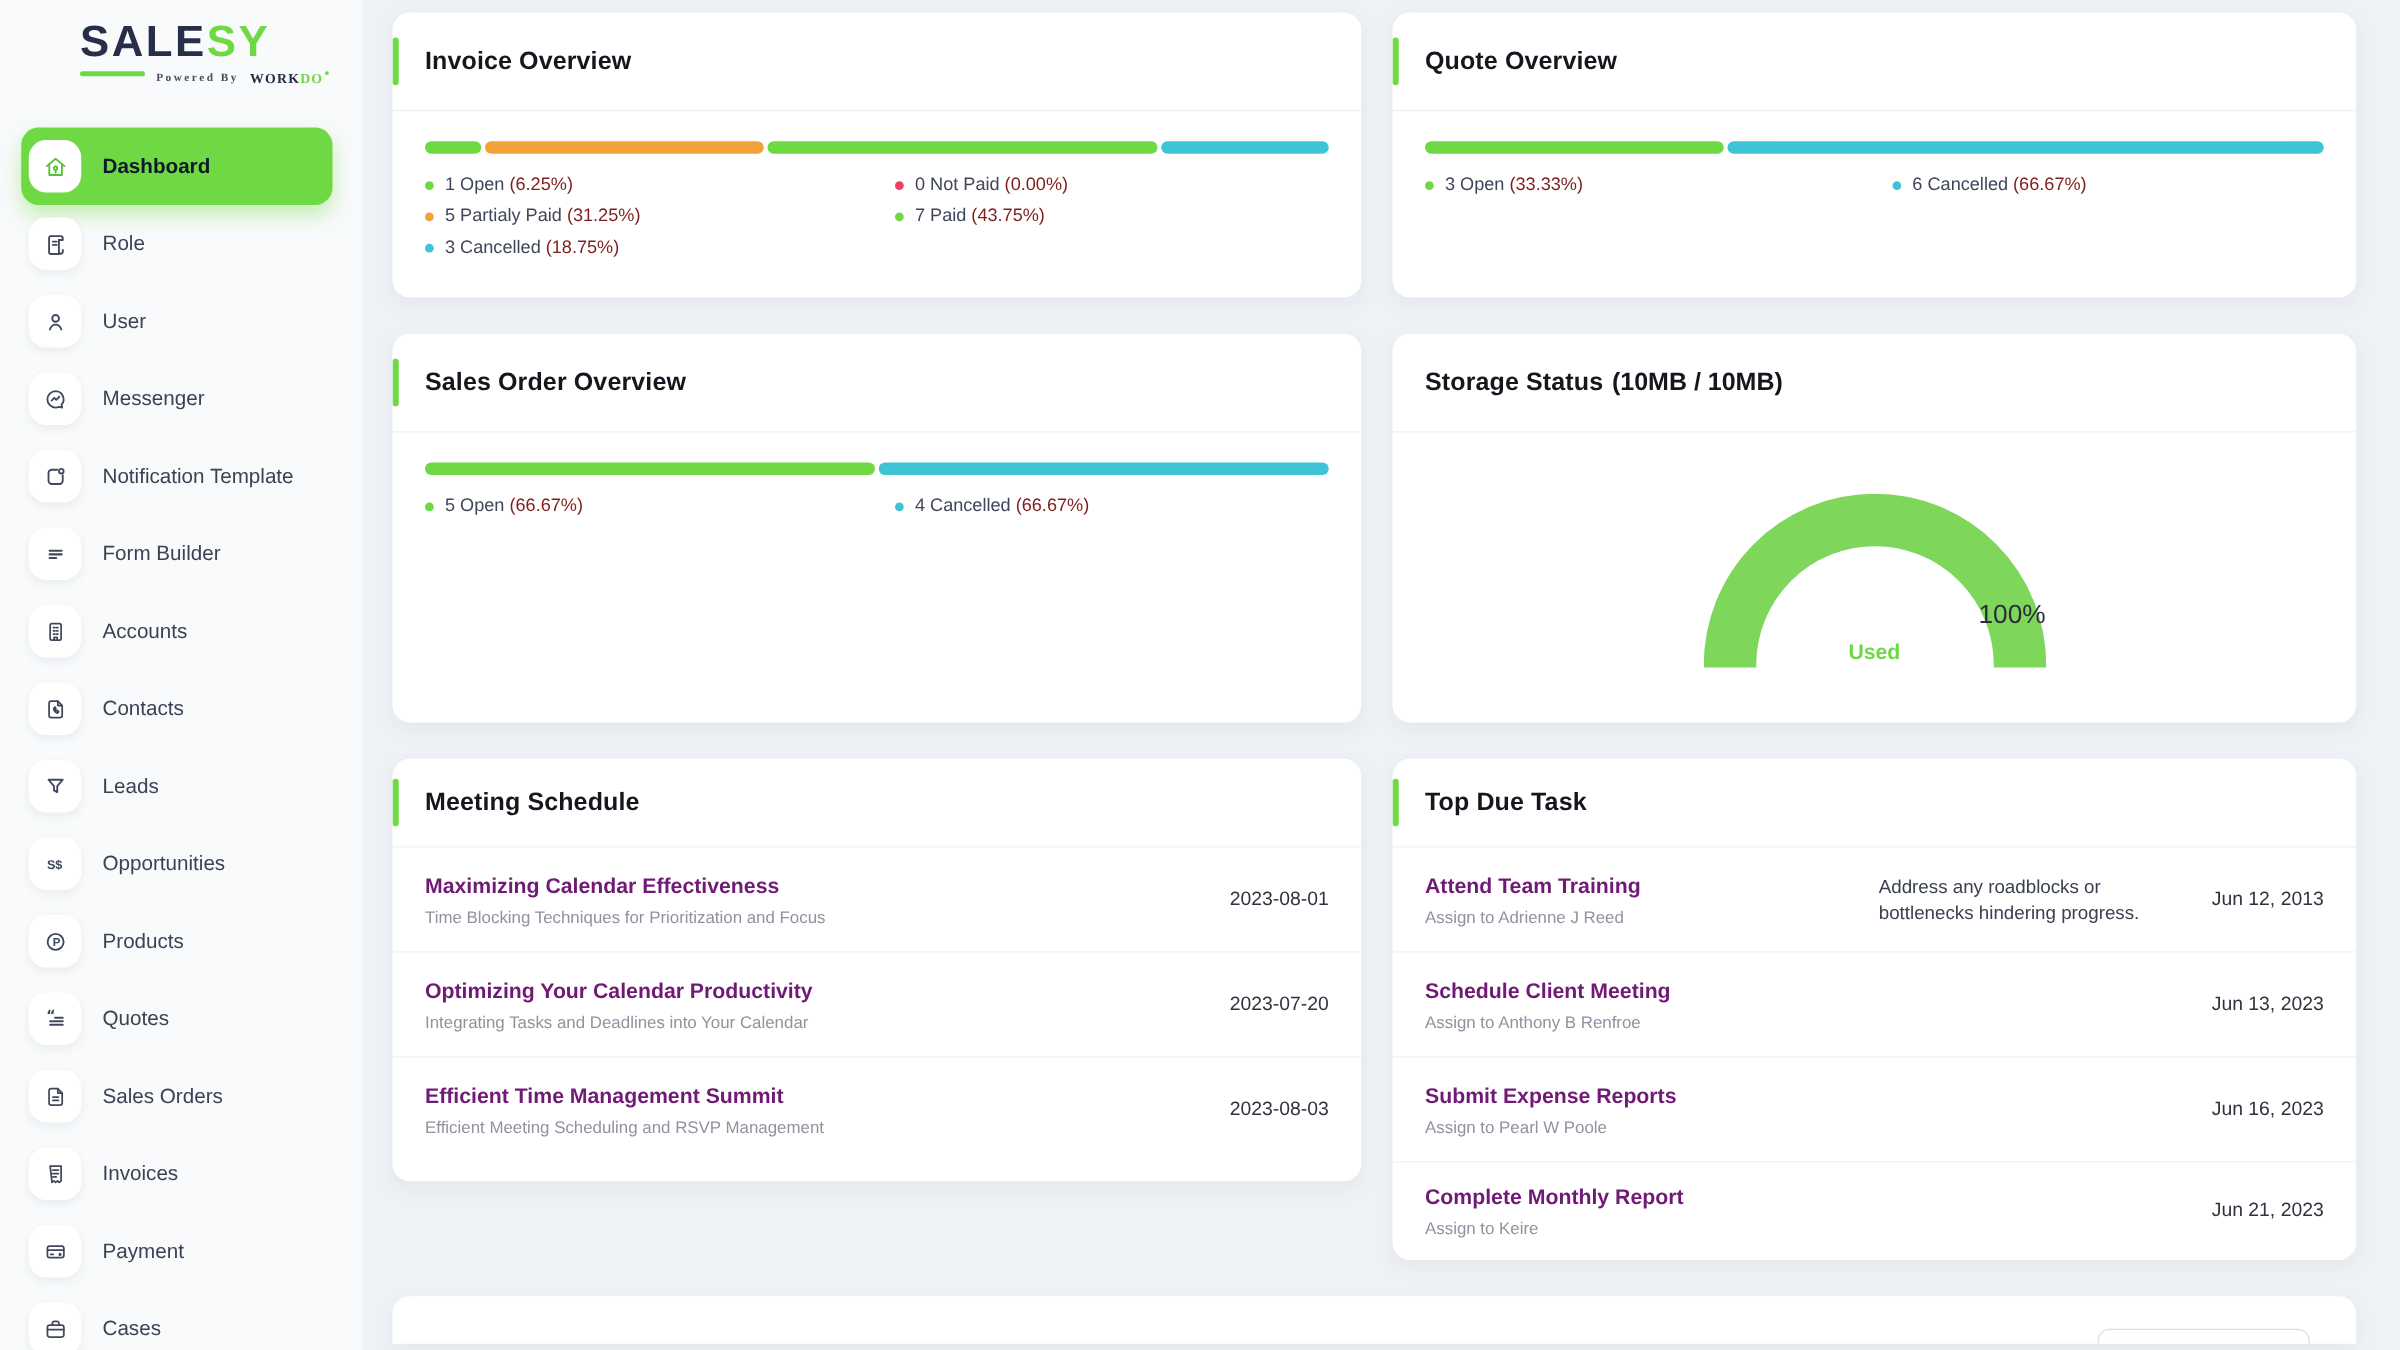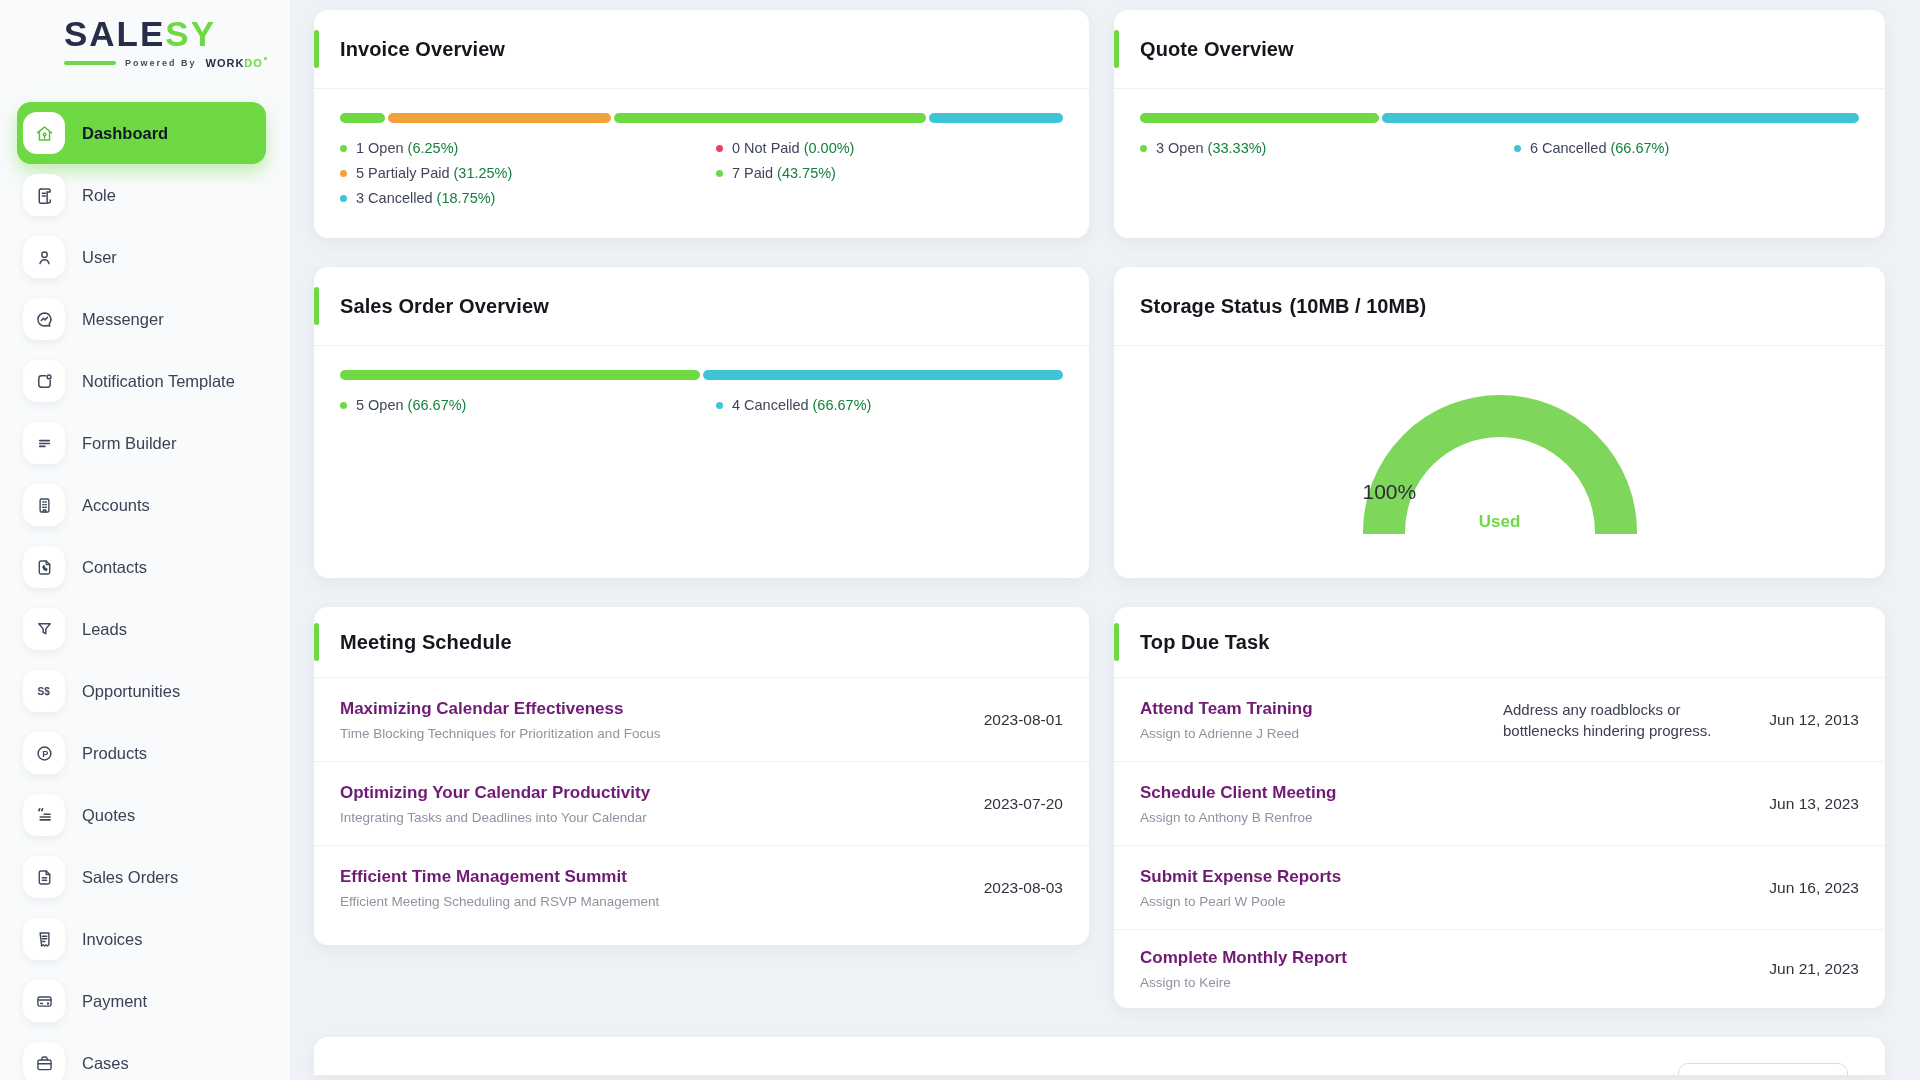--- a/index.html
+++ b/index.html
@@ -17,7 +17,7 @@
   .logo-wrap { height:92px; padding:16px 0 0 64px; }
   .logo-text { font-size:35px; font-weight:800; letter-spacing:2px; color:#272e47; line-height:1; }
   .logo-text .accent { color:#6fd943; }
-  .tagline { margin-top:6px; display:flex; align-items:center; gap:9px; }
+  .tagline { margin-top:6px; display:flex; align-items:flex-start; gap:9px;font-family:Liberation Serif, serif; }
   .tagline-line { width:52px; height:4px; border-radius:2px; background:#6fd943; }
   .powered { font-size:9px; font-weight:700; letter-spacing:2px; color:#464c5a; }
   .workdo { font-size:11px; font-weight:800; letter-spacing:1px; color:#272e47; }

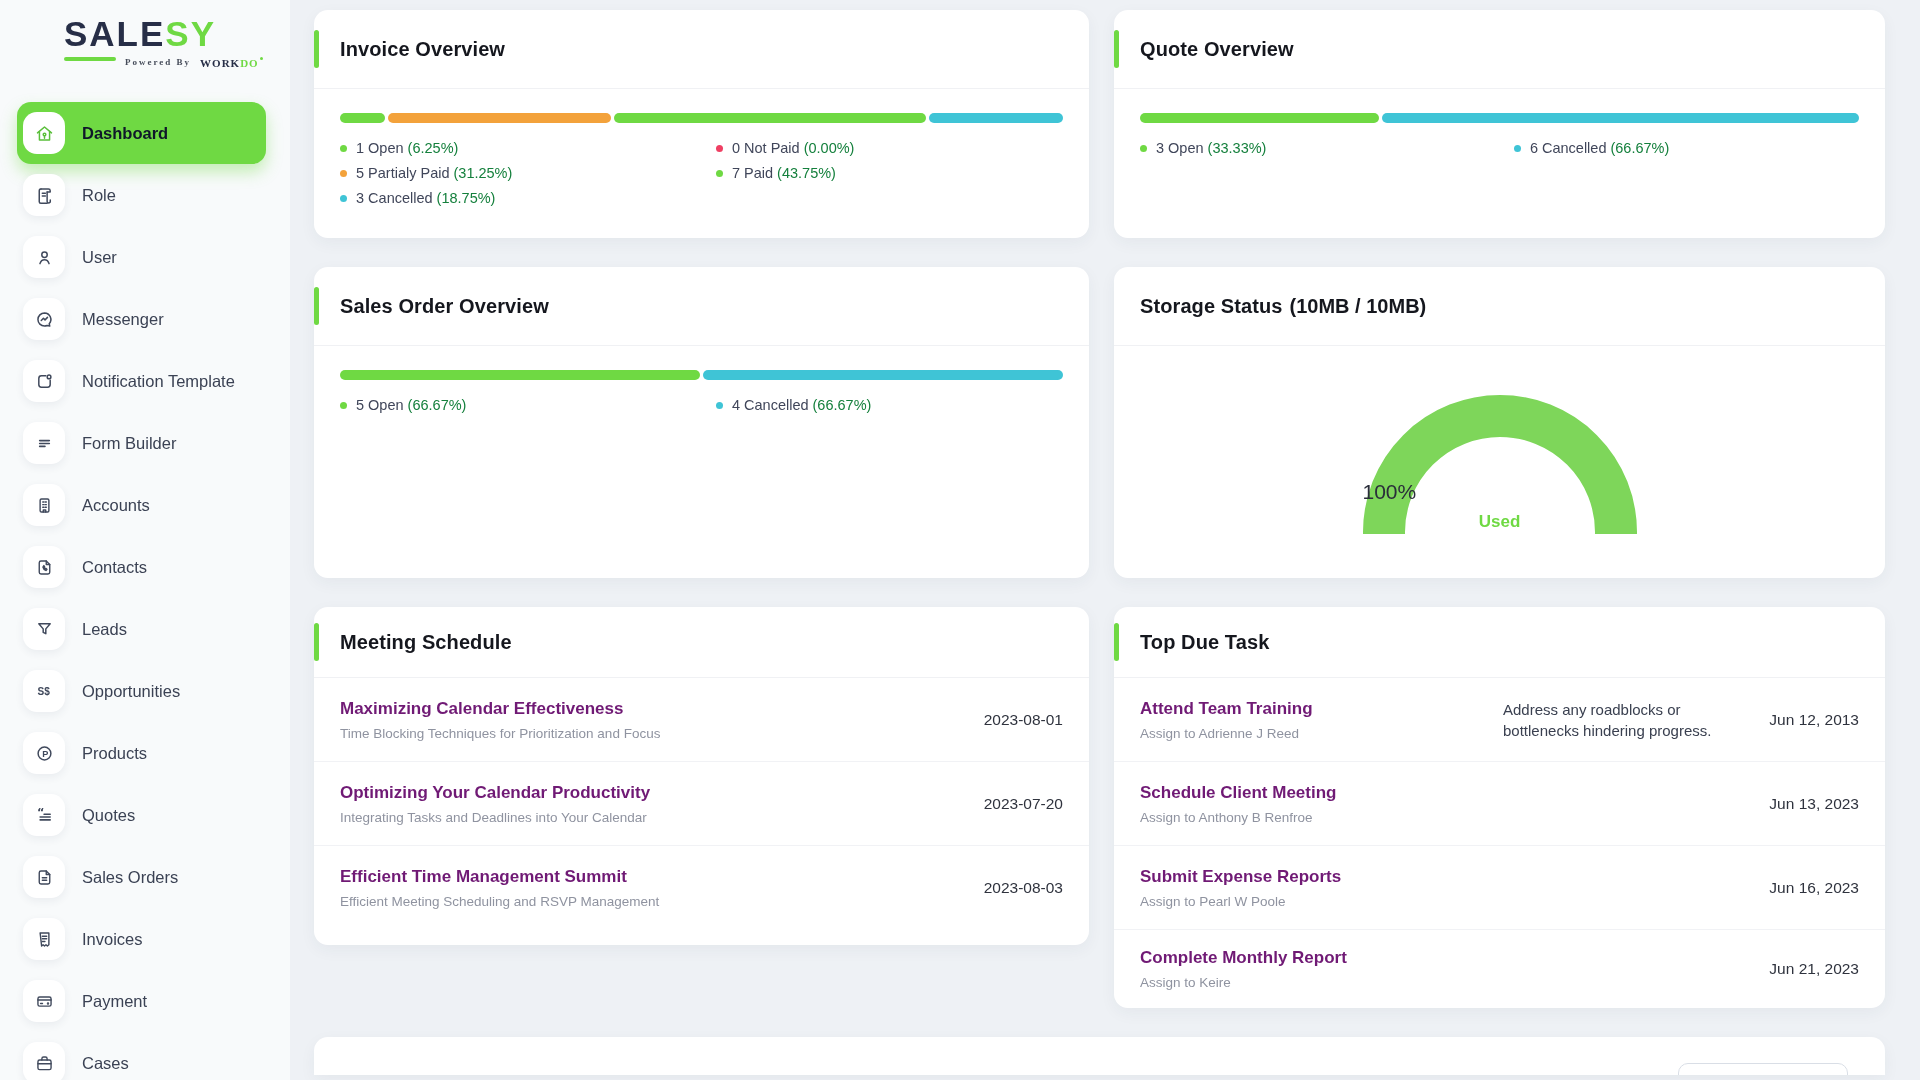--- a/index.html
+++ b/index.html
@@ -66,7 +66,7 @@
   .rcol { width:48%; }
   .lg-item { display:flex; align-items:center; margin-bottom:9px; font-size:14.5px; color:#40465a; }
   .dot { width:7px; height:7px; border-radius:50%; margin-right:9px; }
-  .pct { color:#15803d; margin-left:4px; }
+  .pct { color:#7f1d1d; margin-left:4px; }
 
   
   .gauge { position:absolute; left:50%; transform:translateX(-50%); top:128px;

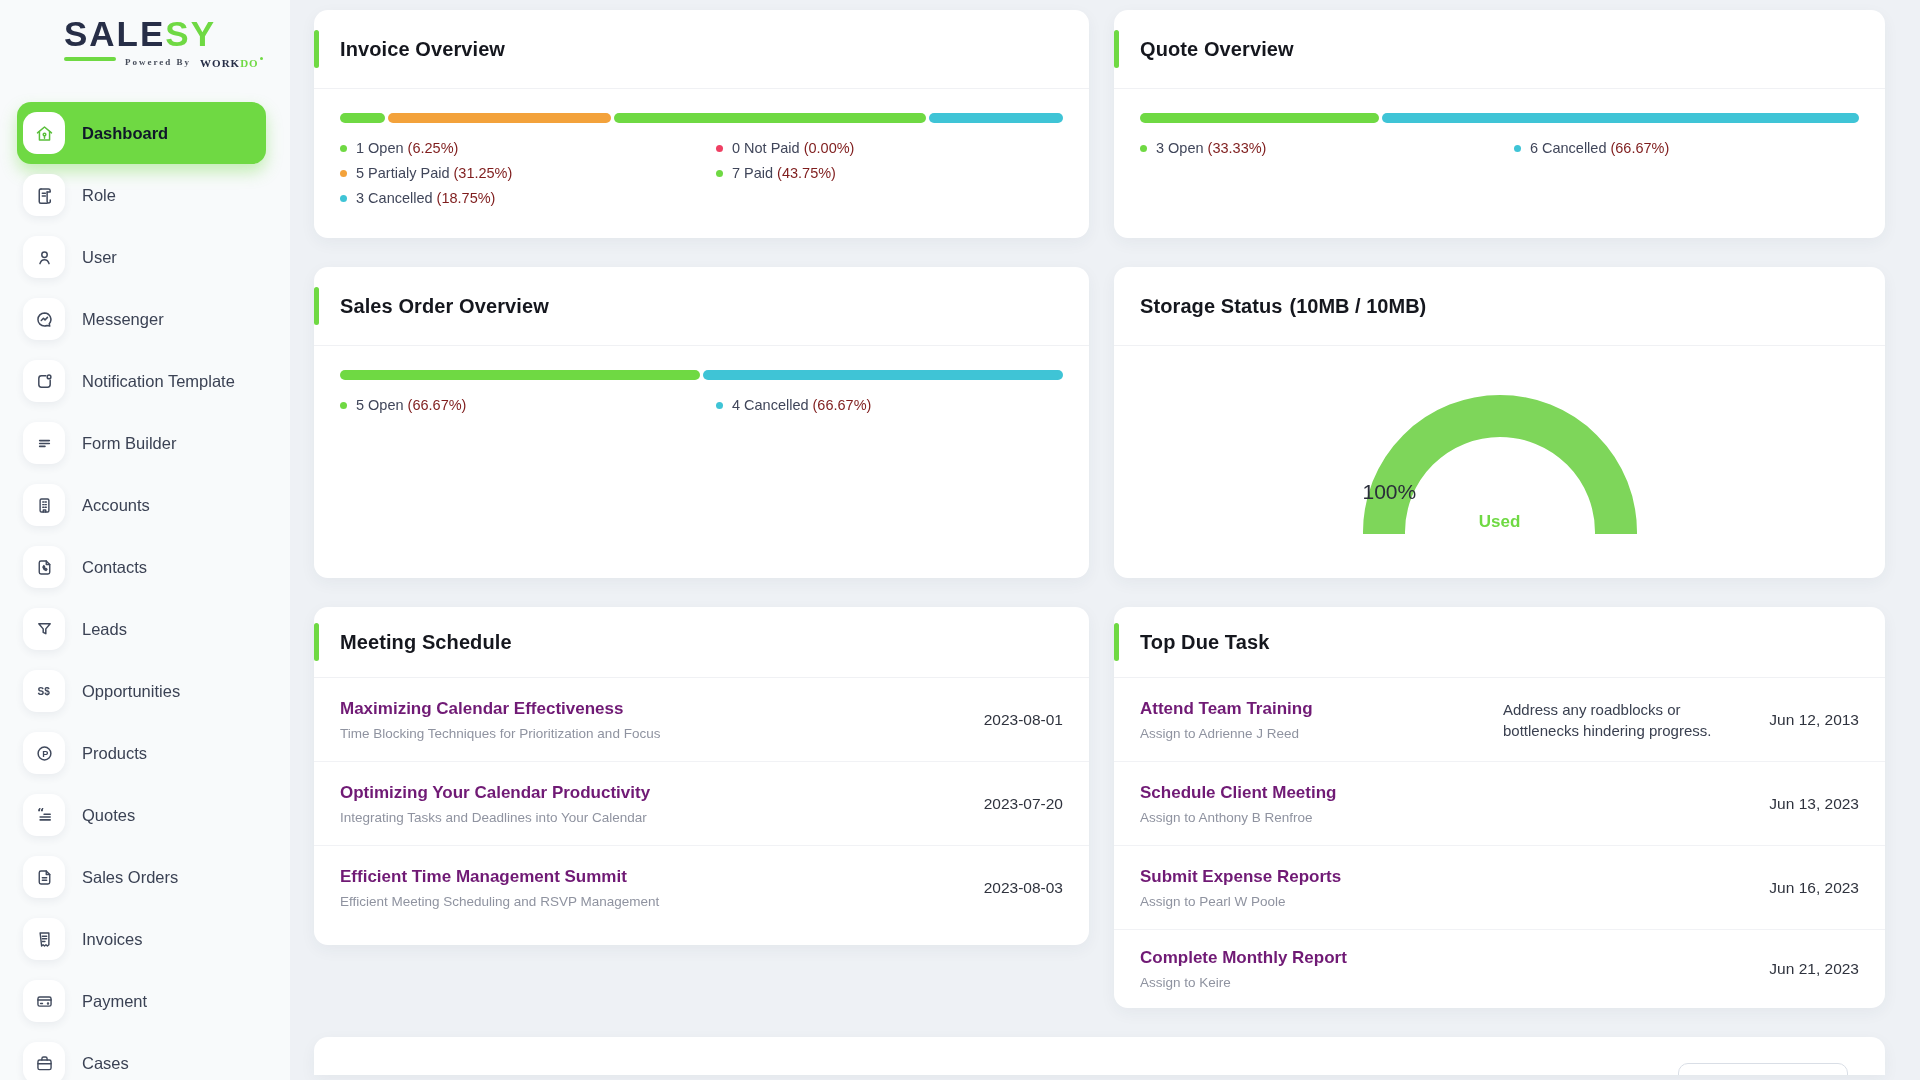--- a/index.html
+++ b/index.html
@@ -73,7 +73,7 @@
            width:274px; height:139px; overflow:hidden; }
   .gauge-ring { position:absolute; top:0; left:0; width:274px; height:274px; border-radius:50%;
                 border:42px solid #7ed65a; }
-  .gauge-pct { position:absolute; bottom:30px; width:100%; text-align:left;
+  .gauge-pct { position:absolute; bottom:30px; width:100%; text-align:right;
                font-size:21px; color:#2a2e3a; }
   .gauge-used { position:absolute; bottom:2px; width:100%; text-align:center;
                 font-size:17px; font-weight:700; color:#6fd943; }

